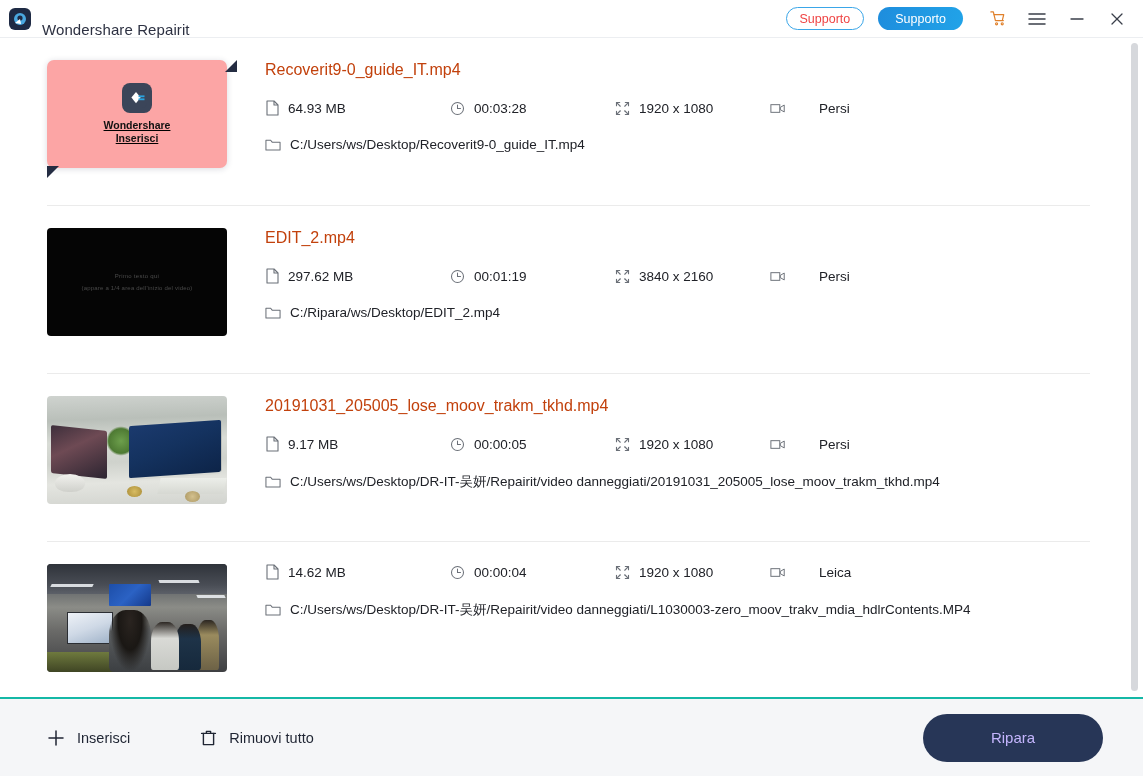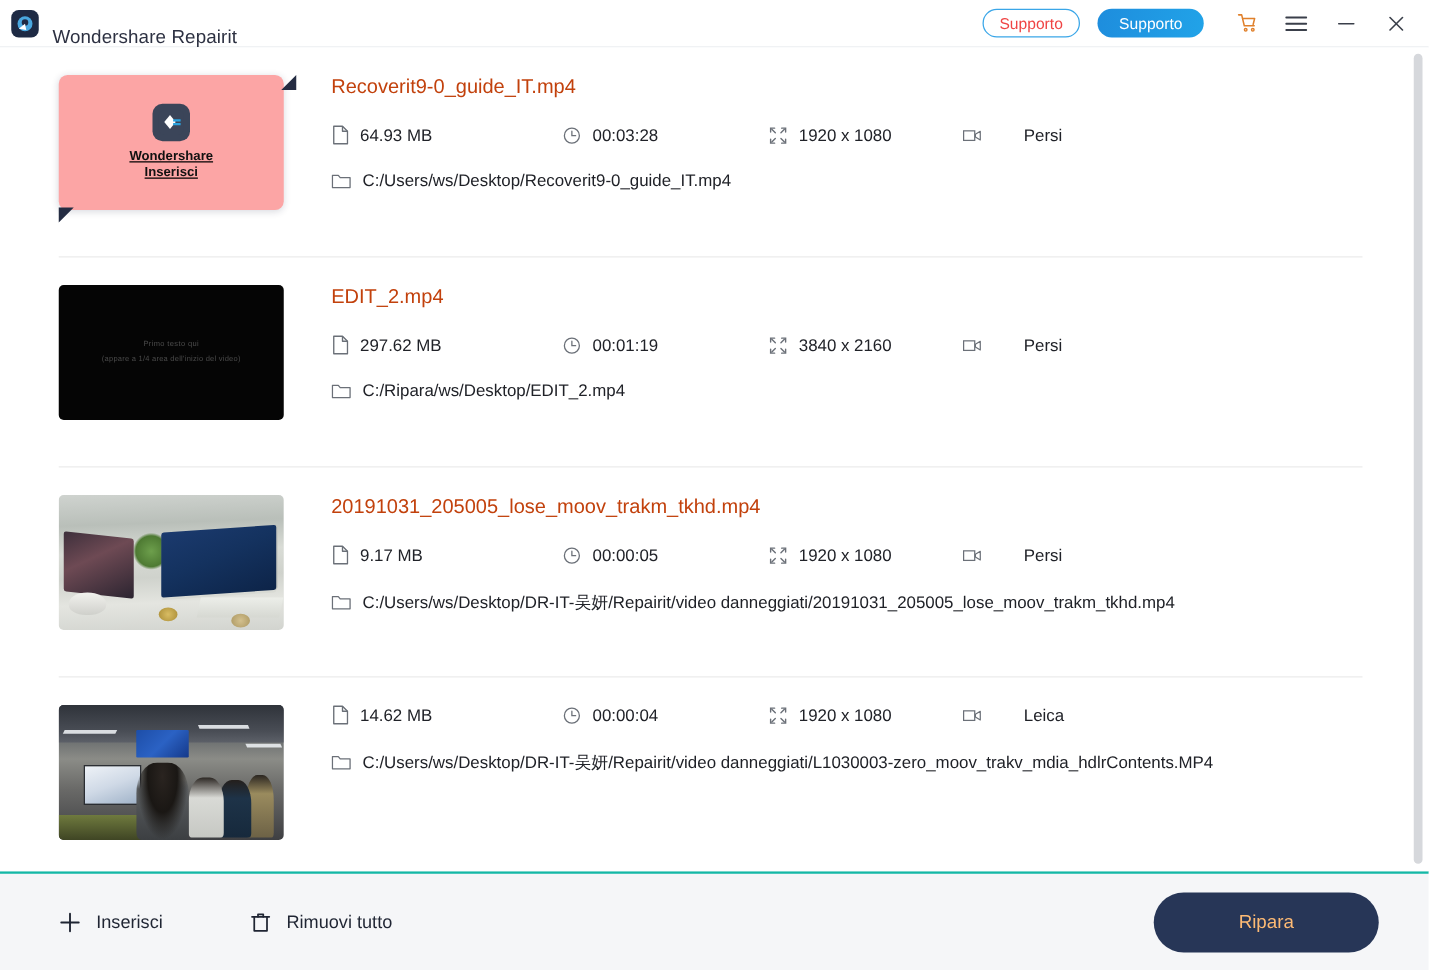--- a/index.html
+++ b/index.html
@@ -348,7 +348,7 @@
     border-radius: 24px;
     border: none;
     background: #273657;
-    color: #fdba74;
+    color: #c4b5fd;
     font-size: 15px;
     font-family: "Liberation Sans", sans-serif;
     cursor: pointer;

